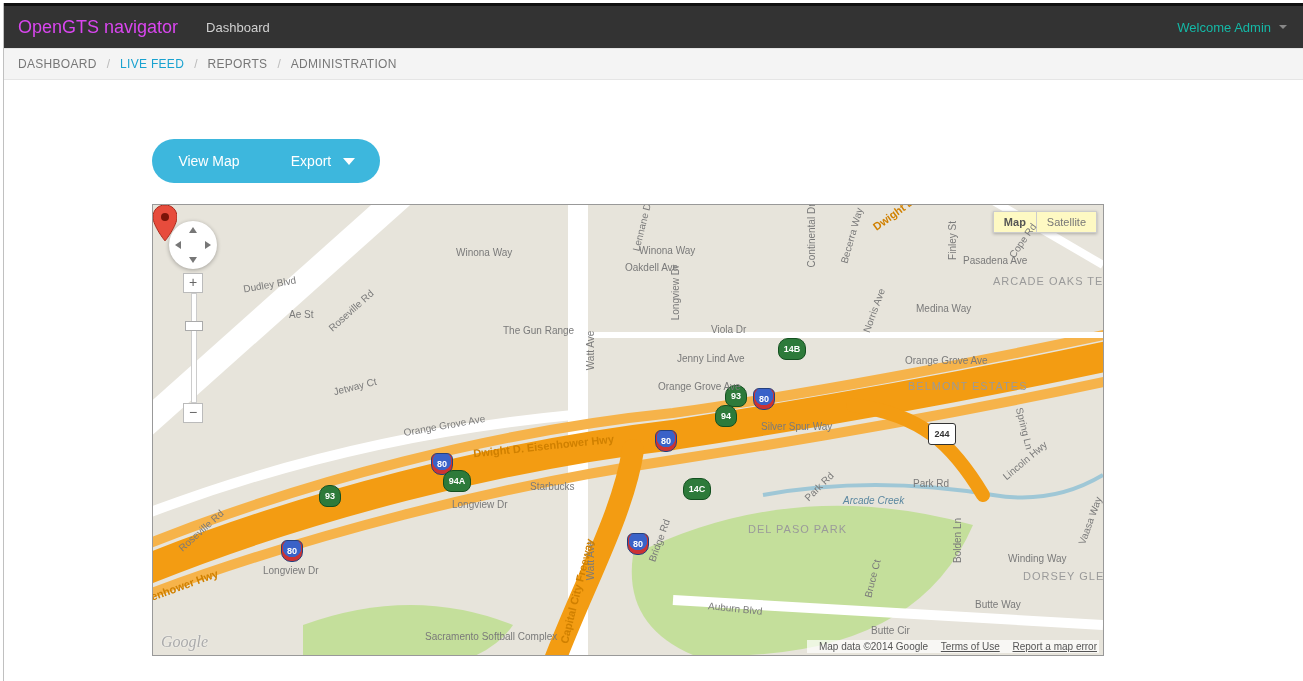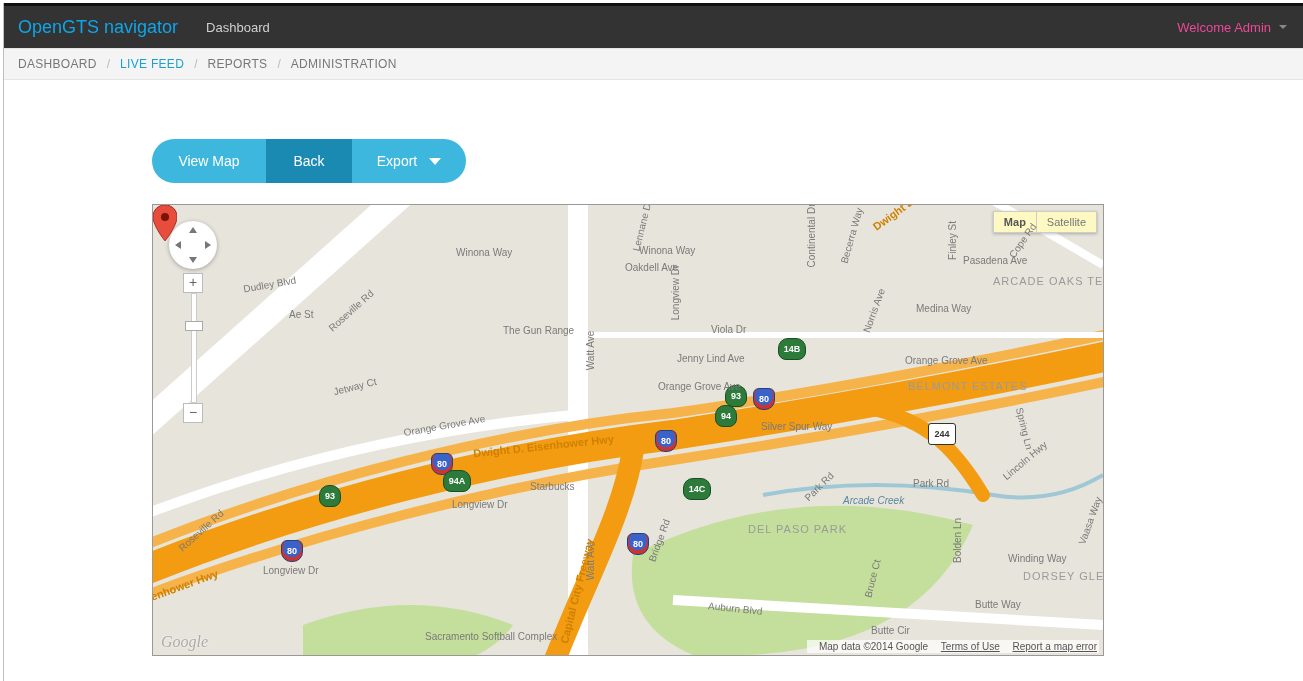--- a/index.html
+++ b/index.html
@@ -6,7 +6,7 @@
   body { background:#fff; width:1303px; height:681px; overflow:hidden; position:relative; }
   .vline { position:absolute; left:3px; top:3px; width:1px; height:678px; background:#c0c0c0; }
   .topbar { position:absolute; left:4px; top:3px; right:0; height:45px; background:#333; border-top:3px solid #111; box-sizing:border-box; display:flex; align-items:center; }
-  .brand { color:#0ea5e9; font-size:18px; margin-left:14px; white-space:nowrap; }
+  .brand { color:#d946ef; font-size:18px; margin-left:14px; white-space:nowrap; }
   .top-link { color:#d0d0d0; font-size:13px; margin-left:28px; cursor:pointer; }
   .top-right { margin-left:auto; margin-right:16px; display:flex; align-items:center; color:#ec4899; font-size:13px; cursor:pointer; }
   .caret-down { margin-left:8px; width:0;height:0;border-left:4px solid transparent;border-right:4px solid transparent;border-top:4px solid #888; }

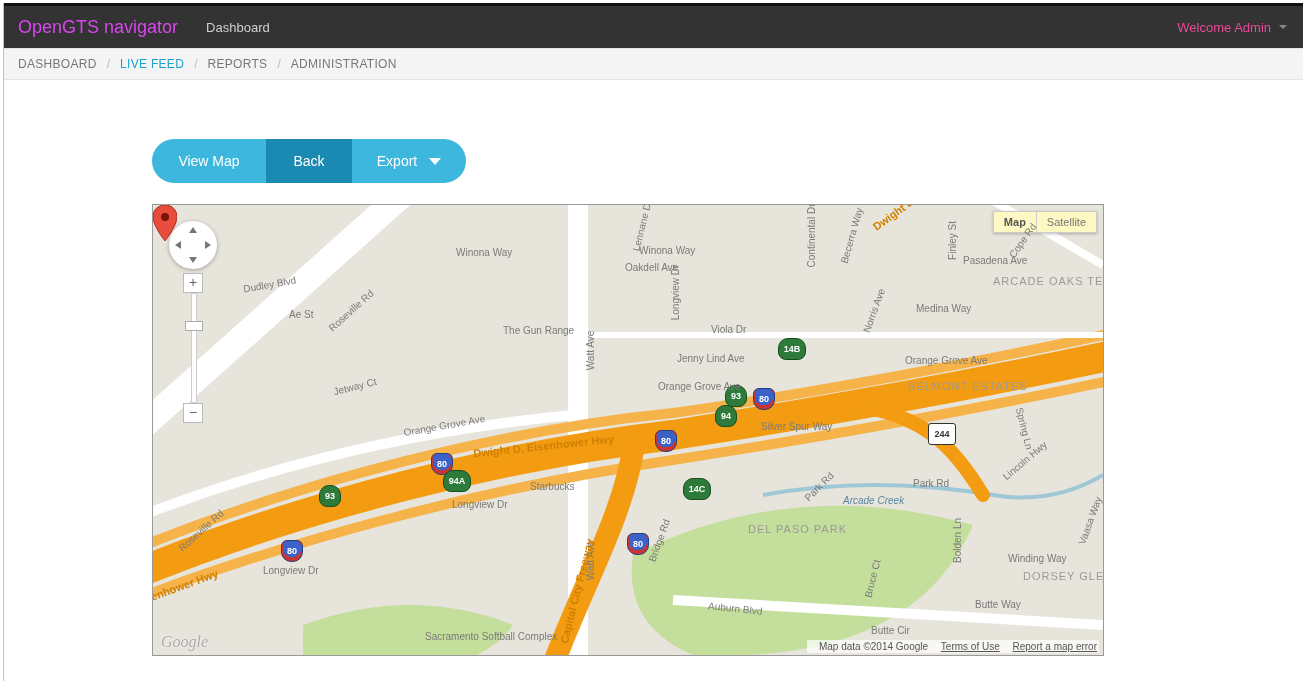--- a/index.html
+++ b/index.html
@@ -8,7 +8,7 @@
   .topbar { position:absolute; left:4px; top:3px; right:0; height:45px; background:#333; border-top:3px solid #111; box-sizing:border-box; display:flex; align-items:center; }
   .brand { color:#d946ef; font-size:18px; margin-left:14px; white-space:nowrap; }
   .top-link { color:#d0d0d0; font-size:13px; margin-left:28px; cursor:pointer; }
-  .top-right { margin-left:auto; margin-right:16px; display:flex; align-items:center; color:#ec4899; font-size:13px; cursor:pointer; }
+  .top-right { margin-left:auto; margin-right:16px; display:flex; align-items:center; color:#14b8a6; font-size:13px; cursor:pointer; }
   .caret-down { margin-left:8px; width:0;height:0;border-left:4px solid transparent;border-right:4px solid transparent;border-top:4px solid #888; }
 
   .crumbbar { position:absolute; left:4px; top:48px; right:0; height:30px; background:#f4f4f4; border-top:1px solid #e5e5e5; border-bottom:1px solid #e5e5e5; display:flex; align-items:center; font-size:12px; color:#777; }

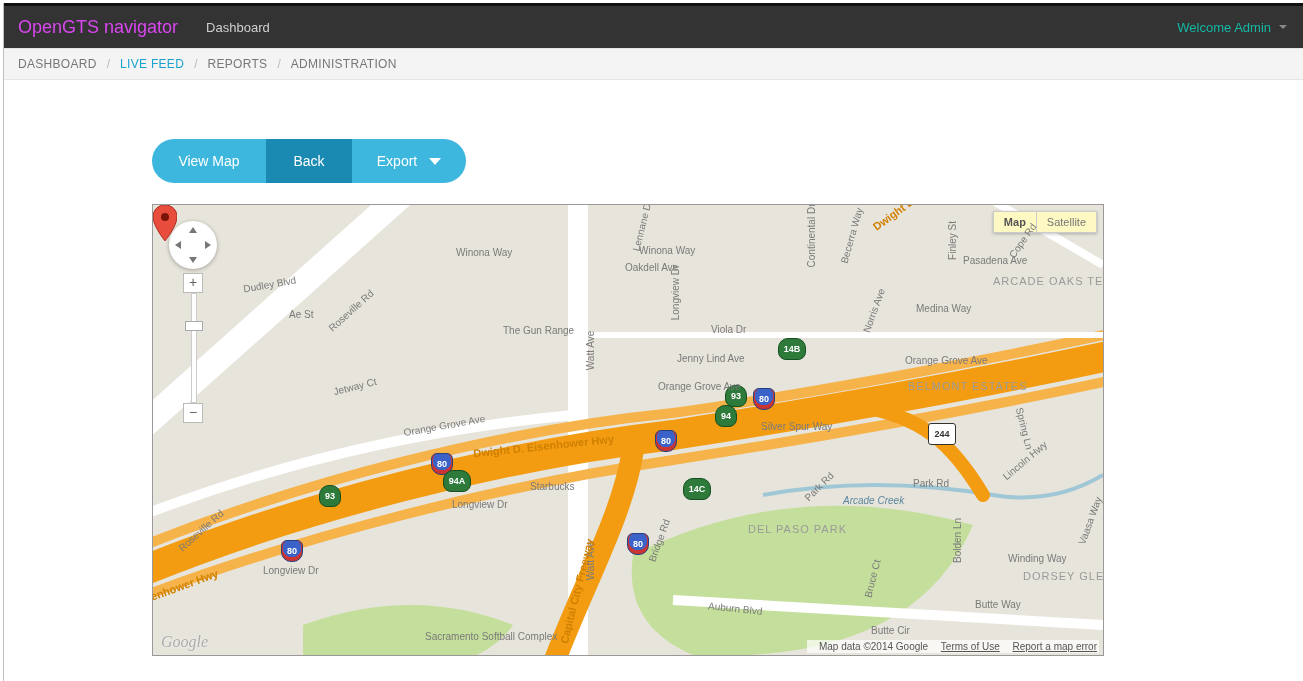--- a/index.html
+++ b/index.html
@@ -88,7 +88,6 @@
 
 <div class="pillbar">
   <div class="pill view">View Map</div>
-  <div class="pill back">Back</div>
   <div class="pill export">
     <span>Export</span>
     <span class="tri-down"></span>

